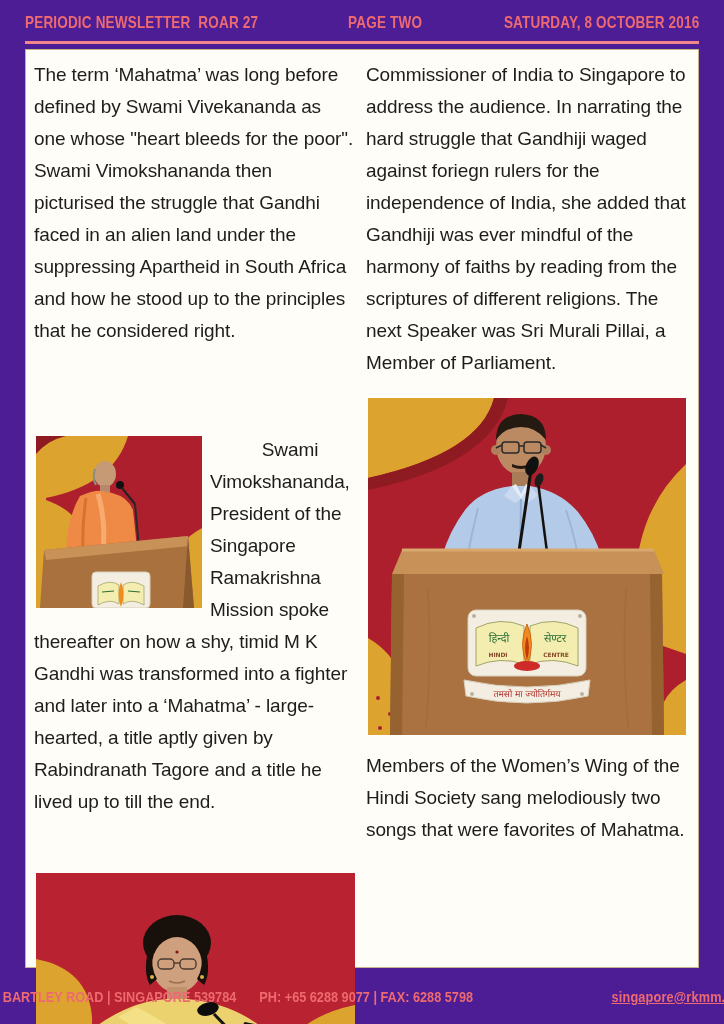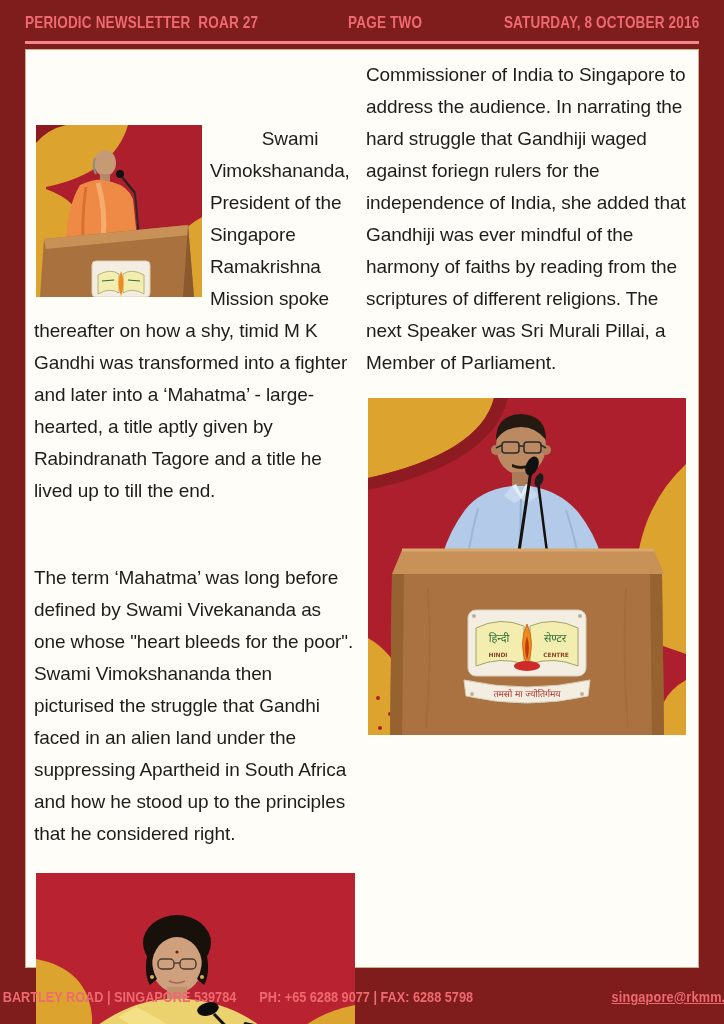--- a/index.html
+++ b/index.html
@@ -7,7 +7,7 @@
   html,body { margin:0; padding:0; background:#ffffff; }
   .page {
     position:relative; width:724px; height:1024px;
-    background:#7f1d1d; overflow:hidden;
+    background:#4c1d95; overflow:hidden;
     font-family:"Liberation Sans", sans-serif;
   }
   

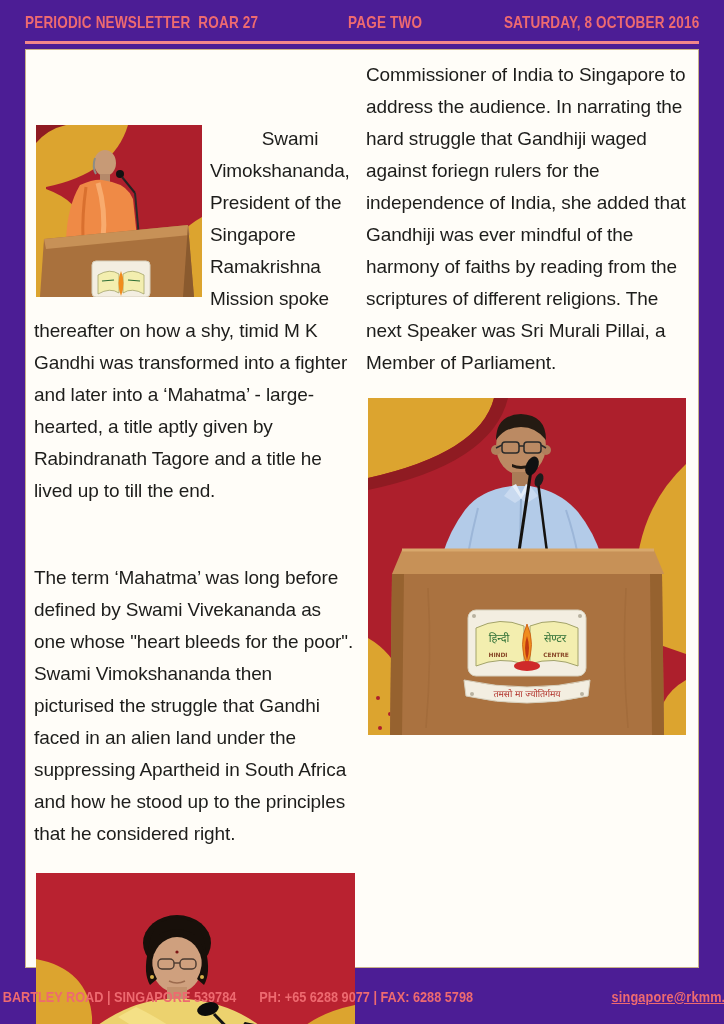--- a/index.html
+++ b/index.html
@@ -59,6 +59,7 @@
     <div class="cols">
 
       <div class="col">
+        <p class="para"><span>The term ‘Mahatma’ was long before defined by Swami Vivekananda as one whose "heart bleeds for the poor".  Swami Vimokshananda then picturised the struggle that Gandhi faced in an alien land under the suppressing Apartheid in South Africa and how he stood up to the principles that he considered right.</span></p>
         <p class="para">
           
           <svg class="photo1" viewBox="0 0 166 172" role="img">
@@ -88,7 +89,6 @@
             <line x1="92" y1="155" x2="104" y2="156" stroke="#2c6e34" stroke-width="1.2"></line>
           </svg><span>Swami Vimokshananda, President of the Singapore Ramakrishna Mission spoke thereafter on how a shy, timid M K Gandhi was transformed into a fighter and later into a ‘Mahatma’ - large-hearted, a title aptly given by Rabindranath Tagore and a title he lived up to till the end.</span>
         </p>
-        <p class="para"><span>The term ‘Mahatma’ was long before defined by Swami Vivekananda as one whose "heart bleeds for the poor".  Swami Vimokshananda then picturised the struggle that Gandhi faced in an alien land under the suppressing Apartheid in South Africa and how he stood up to the principles that he considered right.</span></p>
 
         <svg class="photo3" viewBox="0 0 319 271" role="img">
           <rect width="319" height="271" fill="#b92230"></rect>

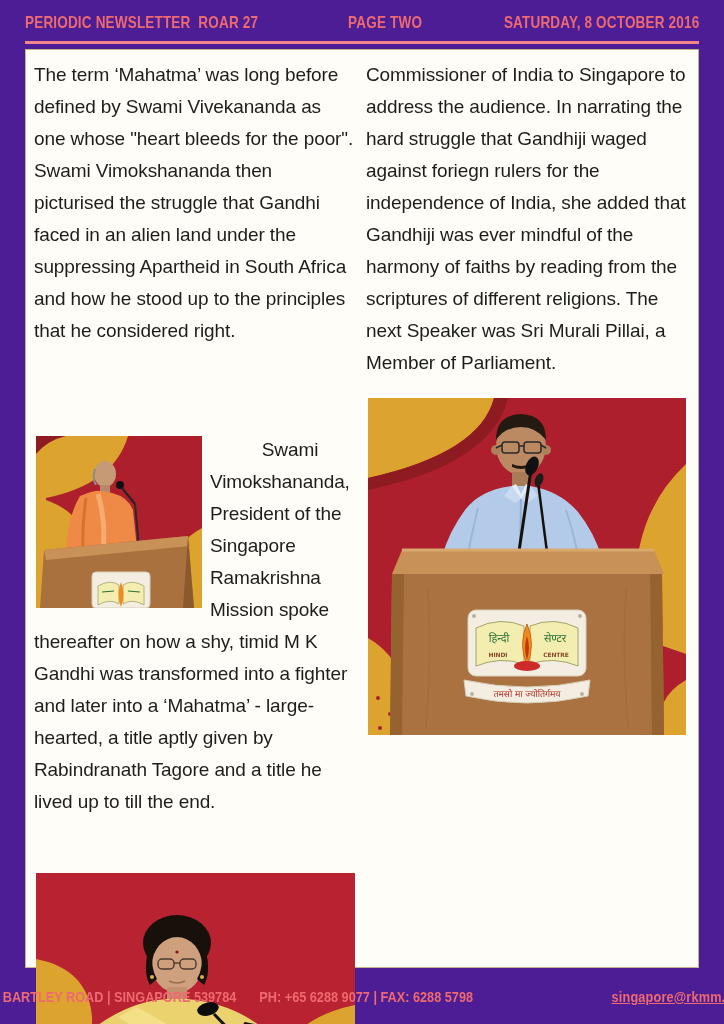--- a/index.html
+++ b/index.html
@@ -199,6 +199,7 @@
           <text x="159" y="299" font-size="9" text-anchor="middle" fill="#b03028">तमसो मा ज्योतिर्गमय</text>
         </svg>
 
+        <p class="para"><span>Members of the Women’s Wing of the Hindi Society sang melodiously two songs that were favorites of Mahatma.</span></p>
       </div>
 
     </div>

